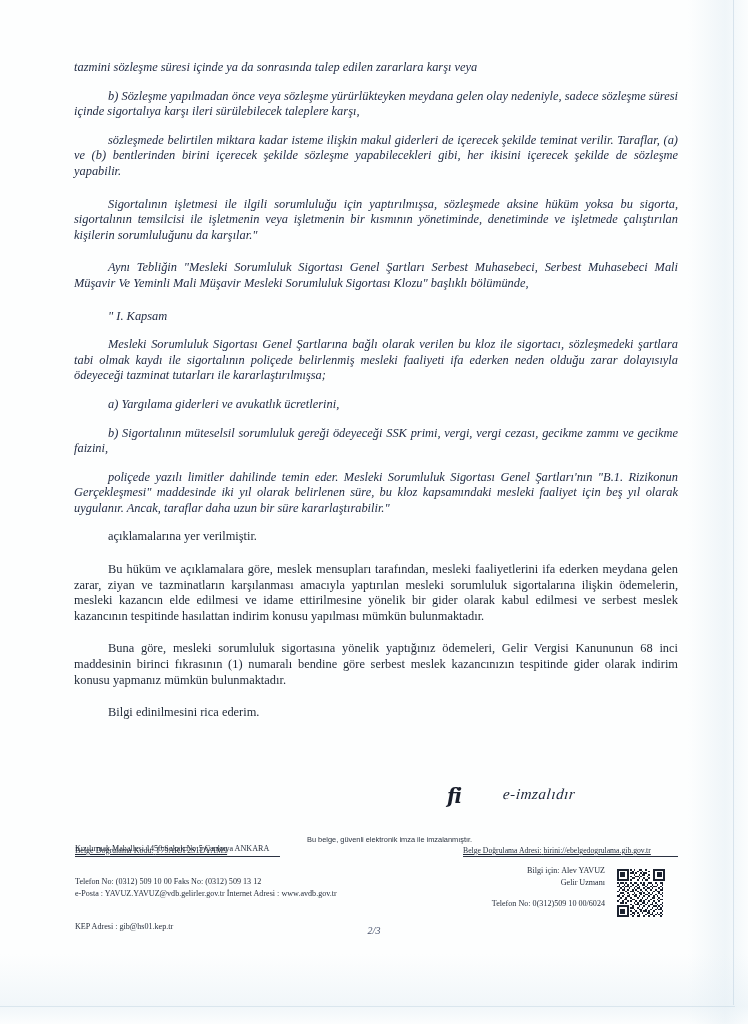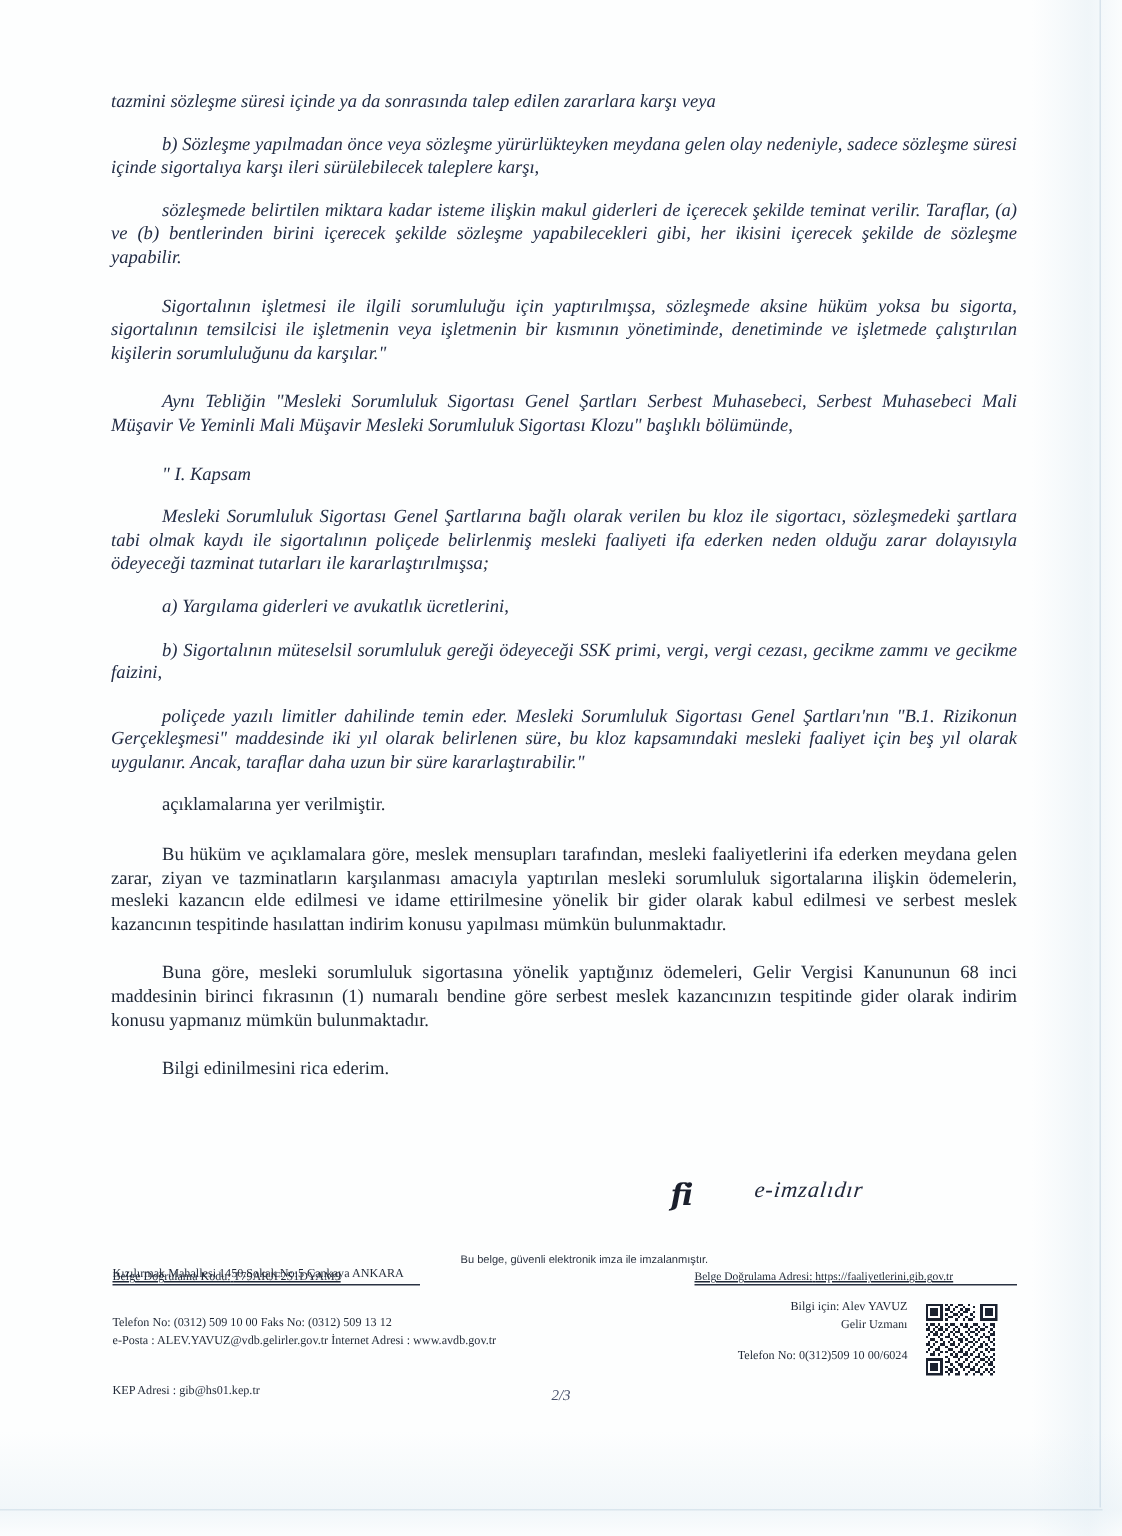--- a/index.html
+++ b/index.html
@@ -268,7 +268,7 @@
     <div class="doc-code"><span>Belge Doğrulama Kodu:</span> <span>T79ARJF2S1DYAM9</span></div>
     <div class="doc-code-rule"></div>
 
-    <div class="verify-addr"><span>Belge Doğrulama Adresi:</span> <span>https://faaliyetlerini.gib.gov.tr</span></div>
+    <div class="verify-addr"><span>Belge Doğrulama Adresi:</span> <span>birini://ebelgedogrulama.gib.gov.tr</span></div>
     <div class="verify-rule"></div>
 
     <div class="addr-lines">

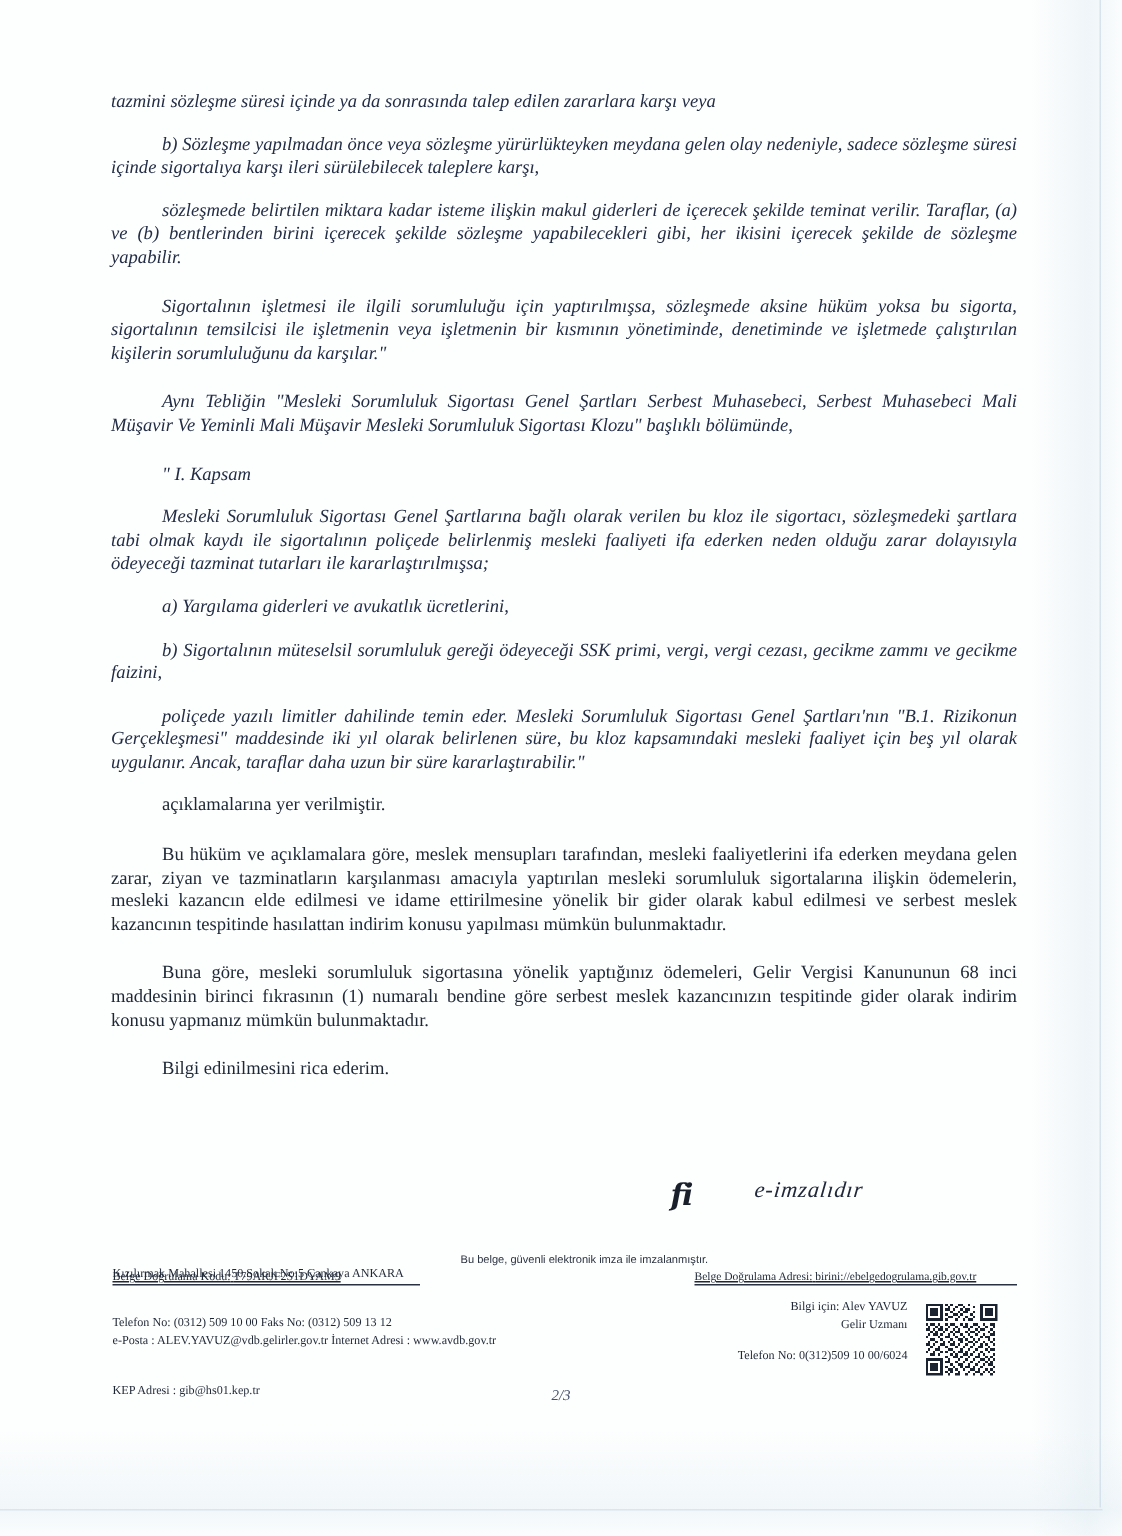--- a/index.html
+++ b/index.html
@@ -274,7 +274,7 @@
     <div class="addr-lines">
       <div class="ln">Kızılırmak Mahallesi 1450.Sokak No:5 Çankaya ANKARA</div>
       <div class="ln spaced">Telefon No: (0312) 509 10 00  Faks No: (0312) 509 13 12</div>
-      <div class="ln">e-Posta : ALEV.YAVUZ@vdb.gelirler.gov.tr  İnternet Adresi : www.avdb.gov.tr</div>
+      <div class="ln">e-Posta : YAVUZ.YAVUZ@vdb.gelirler.gov.tr  İnternet Adresi : www.avdb.gov.tr</div>
       <div class="ln spaced">KEP Adresi : gib@hs01.kep.tr</div>
     </div>
 

